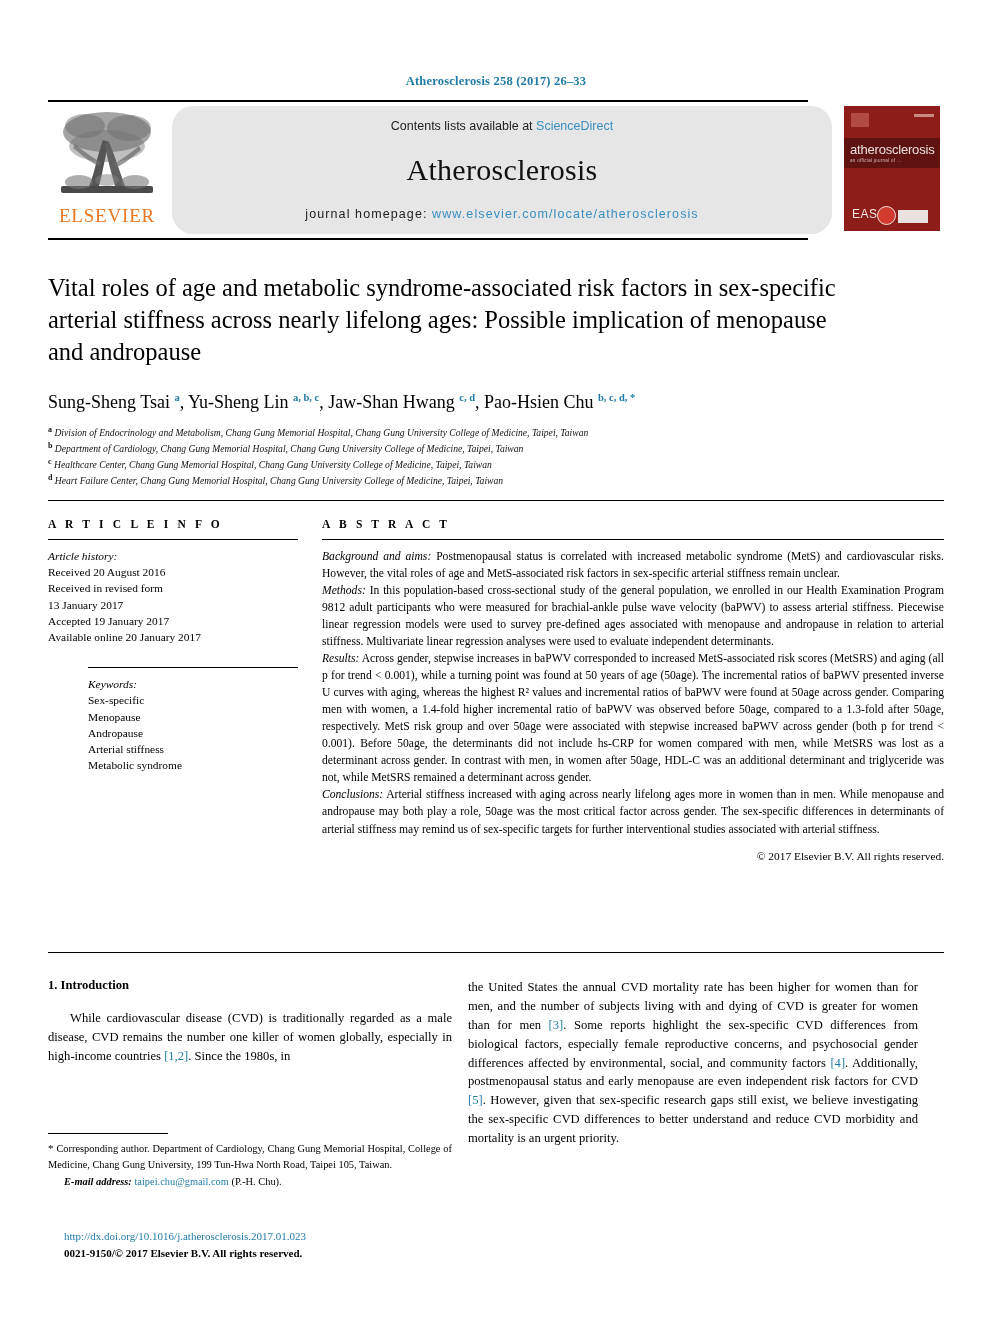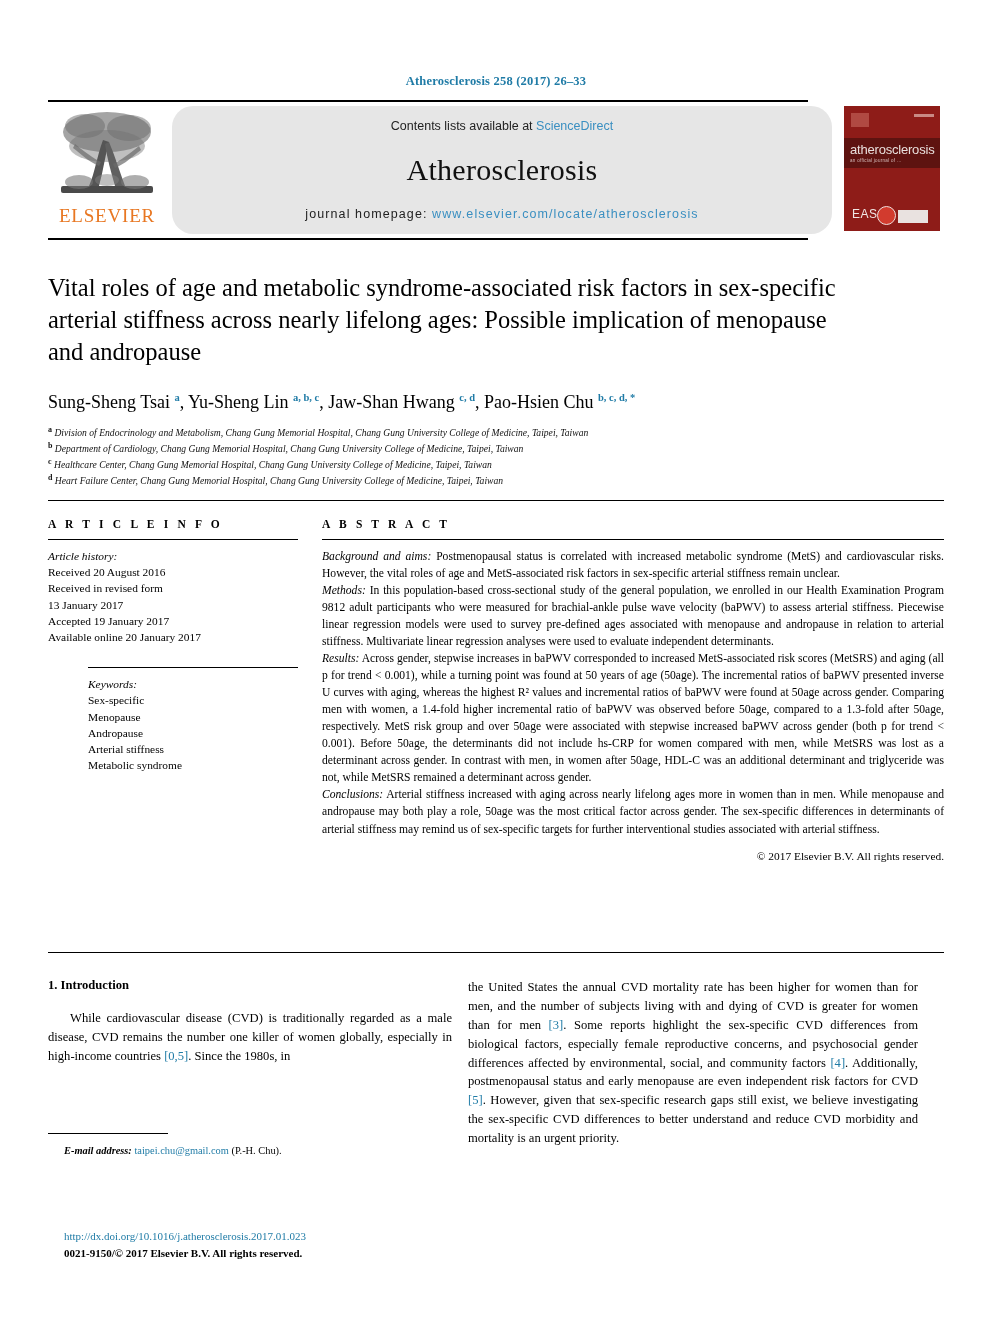--- a/index.html
+++ b/index.html
@@ -489,7 +489,7 @@
 
   <div class="body-col-left">
     <h2 class="h2">1. Introduction</h2>
-    <p class="para">While cardiovascular disease (CVD) is traditionally regarded as a male disease, CVD remains the number one killer of women globally, especially in high-income countries <span class="ref">[0,5]</span>. Since the 1980s, in</p>
+    <p class="para">While cardiovascular disease (CVD) is traditionally regarded as a male disease, CVD remains the number one killer of women globally, especially in high-income countries <span class="ref">[1,2]</span>. Since the 1980s, in</p>
   </div>
 
   <div class="body-col-right">

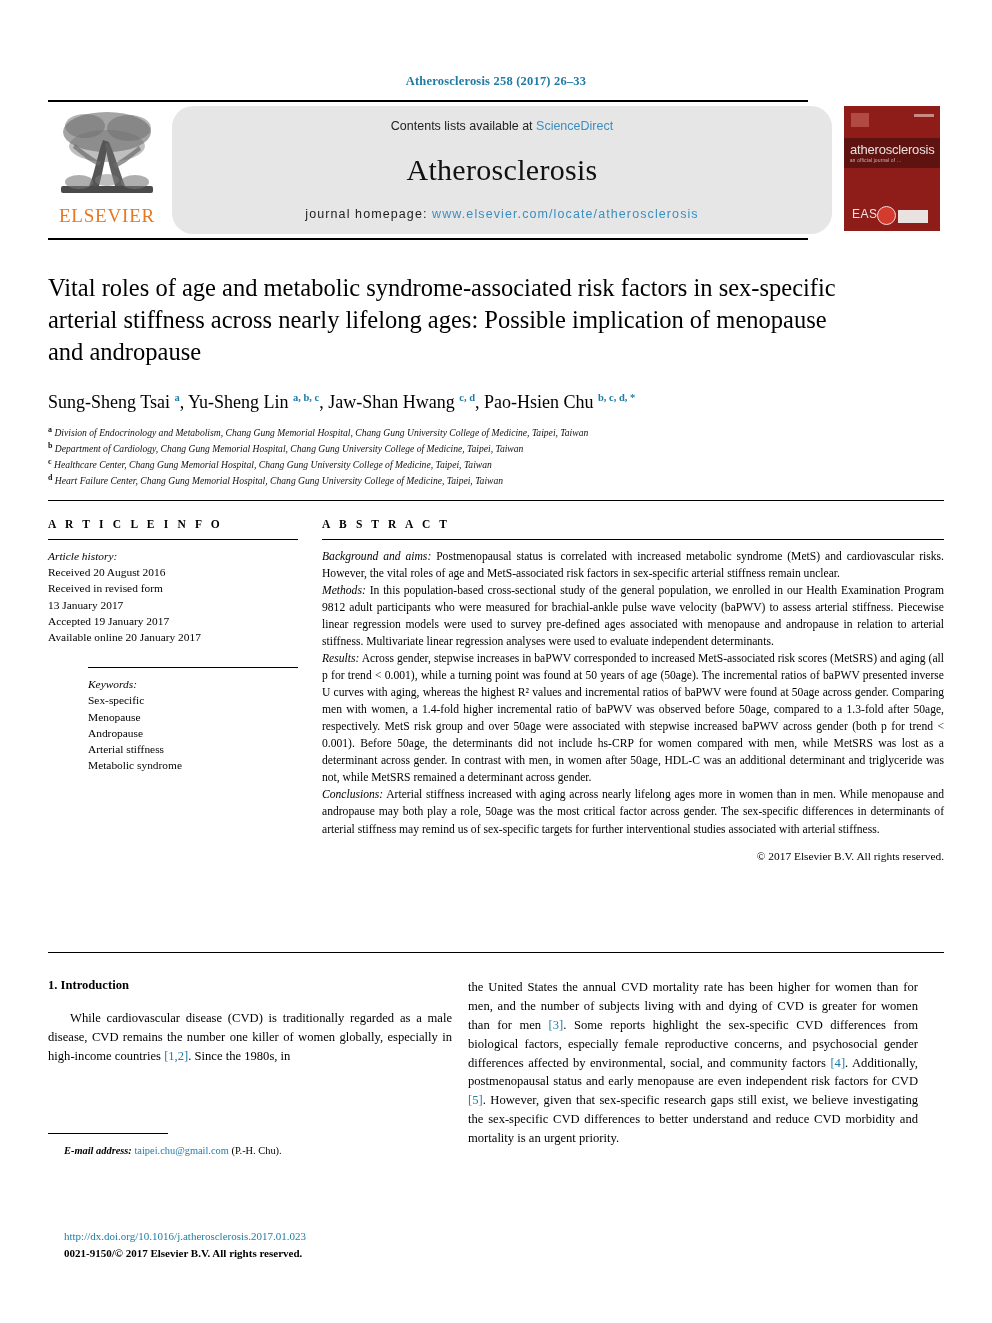--- a/index.html
+++ b/index.html
@@ -498,6 +498,7 @@
 
   <div class="footnote-rule"></div>
   <div class="footnotes">
+    <div><span class="star">*</span> Corresponding author. Department of Cardiology, Chang Gung Memorial Hospital, College of Medicine, Chang Gung University, 199 Tun-Hwa North Road, Taipei 105, Taiwan.</div>
     <div style="text-indent:16px;margin-top:2px;">
       <span class="em">E-mail address:</span>
       <span class="mail">taipei.chu@gmail.com</span><span> (P.-H. Chu).</span>

